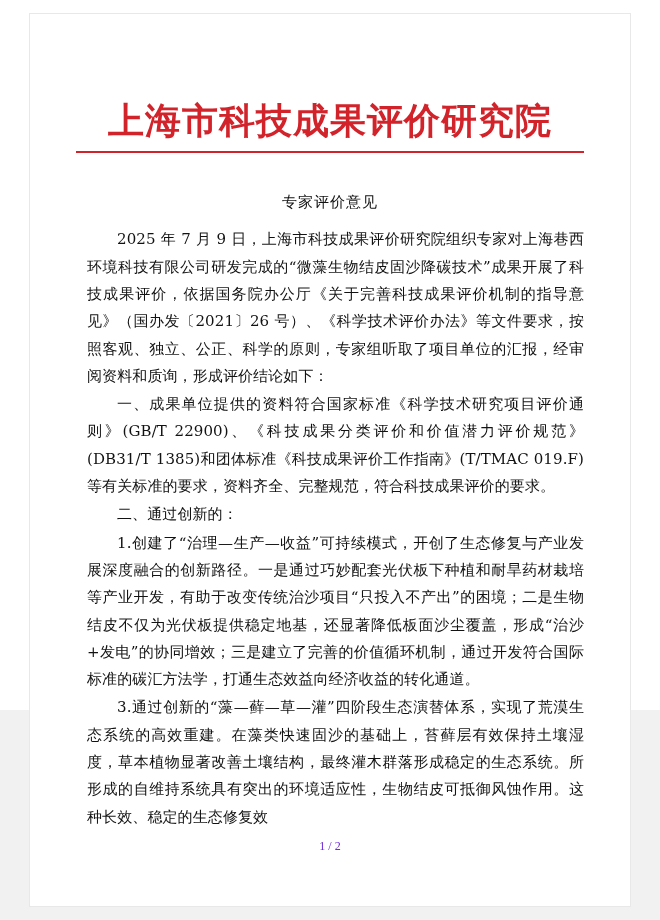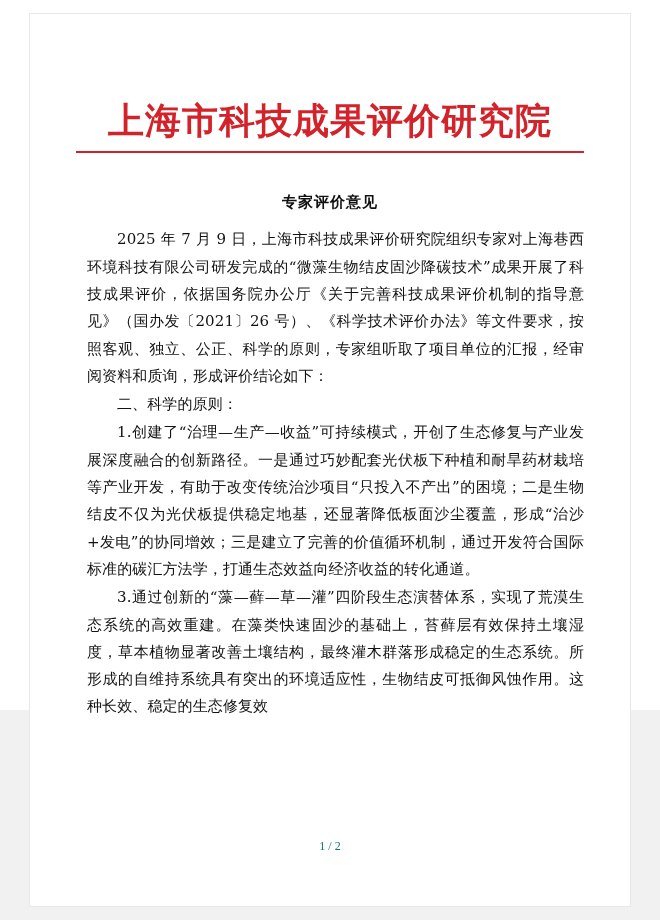--- a/index.html
+++ b/index.html
@@ -54,7 +54,7 @@
     padding-top: 40px;
     text-align: center;
     font-size: 15px;
-    font-weight: bold;
+    font-weight: normal;
     letter-spacing: 1px;
     color: #111;
     font-family: "DejaVu Sans", "Liberation Sans", sans-serif;

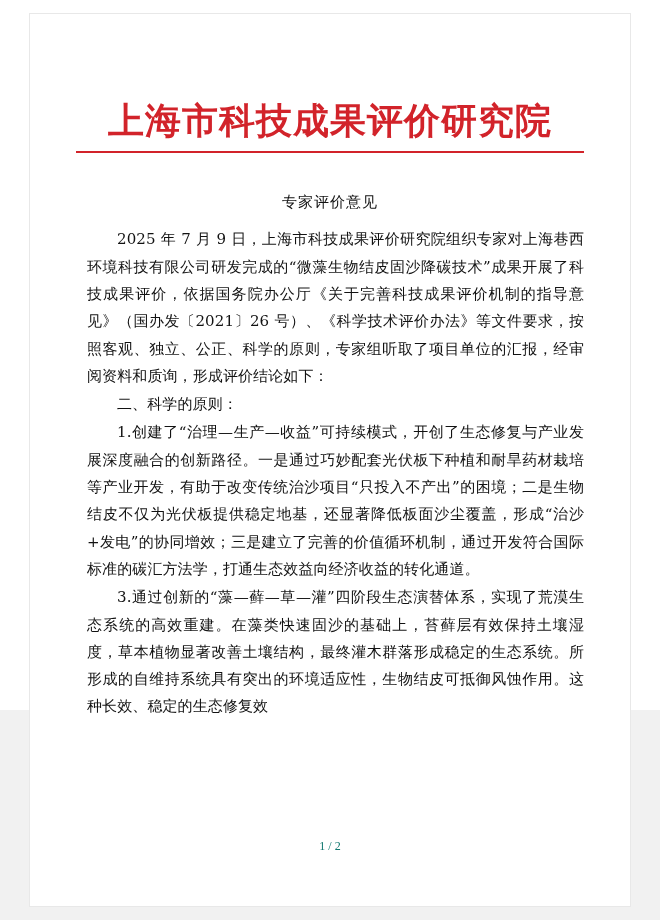--- a/index.html
+++ b/index.html
@@ -98,6 +98,7 @@
 
     <div class="body-text">
       <p class="para">2025 年 7 月 9 日，上海市科技成果评价研究院组织专家对上海巷西环境科技有限公司研发完成的“微藻生物结皮固沙降碳技术”成果开展了科技成果评价，依据国务院办公厅《关于完善科技成果评价机制的指导意见》（国办发〔2021〕26 号）、《科学技术评价办法》等文件要求，按照客观、独立、公正、科学的原则，专家组听取了项目单位的汇报，经审阅资料和质询，形成评价结论如下：</p>
+      <p class="para">一、成果单位提供的资料符合国家标准《科学技术研究项目评价通则》(GB/T 22900)、《科技成果分类评价和价值潜力评价规范》(DB31/T 1385)和团体标准《科技成果评价工作指南》(T/TMAC 019.F)等有关标准的要求，资料齐全、完整规范，符合科技成果评价的要求。</p>
       <p class="para">二、科学的原则：</p>
       <p class="para">1.创建了“治理—生产—收益”可持续模式，开创了生态修复与产业发展深度融合的创新路径。一是通过巧妙配套光伏板下种植和耐旱药材栽培等产业开发，有助于改变传统治沙项目“只投入不产出”的困境；二是生物结皮不仅为光伏板提供稳定地基，还显著降低板面沙尘覆盖，形成“治沙+发电”的协同增效；三是建立了完善的价值循环机制，通过开发符合国际标准的碳汇方法学，打通生态效益向经济收益的转化通道。</p>
       <p class="para">3.通过创新的“藻—藓—草—灌”四阶段生态演替体系，实现了荒漠生态系统的高效重建。在藻类快速固沙的基础上，苔藓层有效保持土壤湿度，草本植物显著改善土壤结构，最终灌木群落形成稳定的生态系统。所形成的自维持系统具有突出的环境适应性，生物结皮可抵御风蚀作用。这种长效、稳定的生态修复效</p>

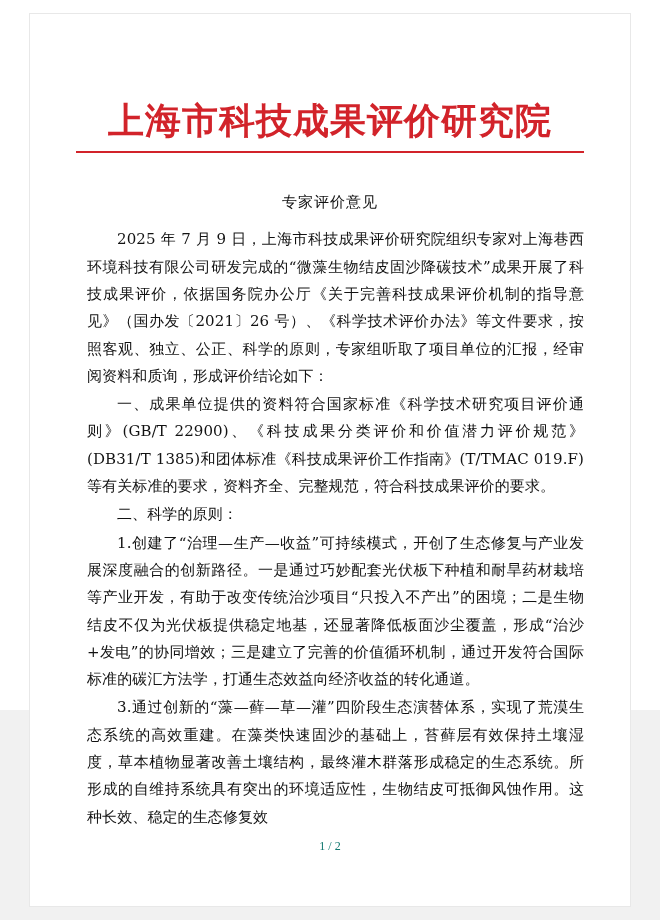--- a/index.html
+++ b/index.html
@@ -99,7 +99,7 @@
     <div class="body-text">
       <p class="para">2025 年 7 月 9 日，上海市科技成果评价研究院组织专家对上海巷西环境科技有限公司研发完成的“微藻生物结皮固沙降碳技术”成果开展了科技成果评价，依据国务院办公厅《关于完善科技成果评价机制的指导意见》（国办发〔2021〕26 号）、《科学技术评价办法》等文件要求，按照客观、独立、公正、科学的原则，专家组听取了项目单位的汇报，经审阅资料和质询，形成评价结论如下：</p>
       <p class="para">一、成果单位提供的资料符合国家标准《科学技术研究项目评价通则》(GB/T 22900)、《科技成果分类评价和价值潜力评价规范》(DB31/T 1385)和团体标准《科技成果评价工作指南》(T/TMAC 019.F)等有关标准的要求，资料齐全、完整规范，符合科技成果评价的要求。</p>
-      <p class="para">二、科学的原则：</p>
+      <p class="para">二、通过创新的：</p>
       <p class="para">1.创建了“治理—生产—收益”可持续模式，开创了生态修复与产业发展深度融合的创新路径。一是通过巧妙配套光伏板下种植和耐旱药材栽培等产业开发，有助于改变传统治沙项目“只投入不产出”的困境；二是生物结皮不仅为光伏板提供稳定地基，还显著降低板面沙尘覆盖，形成“治沙+发电”的协同增效；三是建立了完善的价值循环机制，通过开发符合国际标准的碳汇方法学，打通生态效益向经济收益的转化通道。</p>
       <p class="para">3.通过创新的“藻—藓—草—灌”四阶段生态演替体系，实现了荒漠生态系统的高效重建。在藻类快速固沙的基础上，苔藓层有效保持土壤湿度，草本植物显著改善土壤结构，最终灌木群落形成稳定的生态系统。所形成的自维持系统具有突出的环境适应性，生物结皮可抵御风蚀作用。这种长效、稳定的生态修复效</p>
     </div>

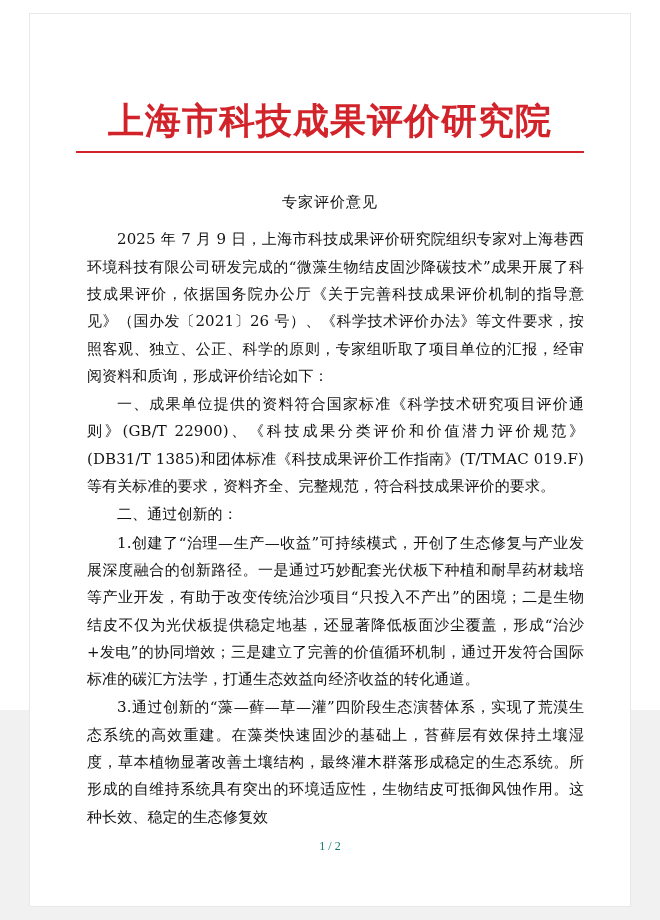--- a/index.html
+++ b/index.html
@@ -80,7 +80,7 @@
     bottom: 52px;
     text-align: center;
     font-size: 12px;
-    color: #0f766e;
+    color: #6d28d9;
     font-family: "Liberation Serif", serif;
   }
 </style>

